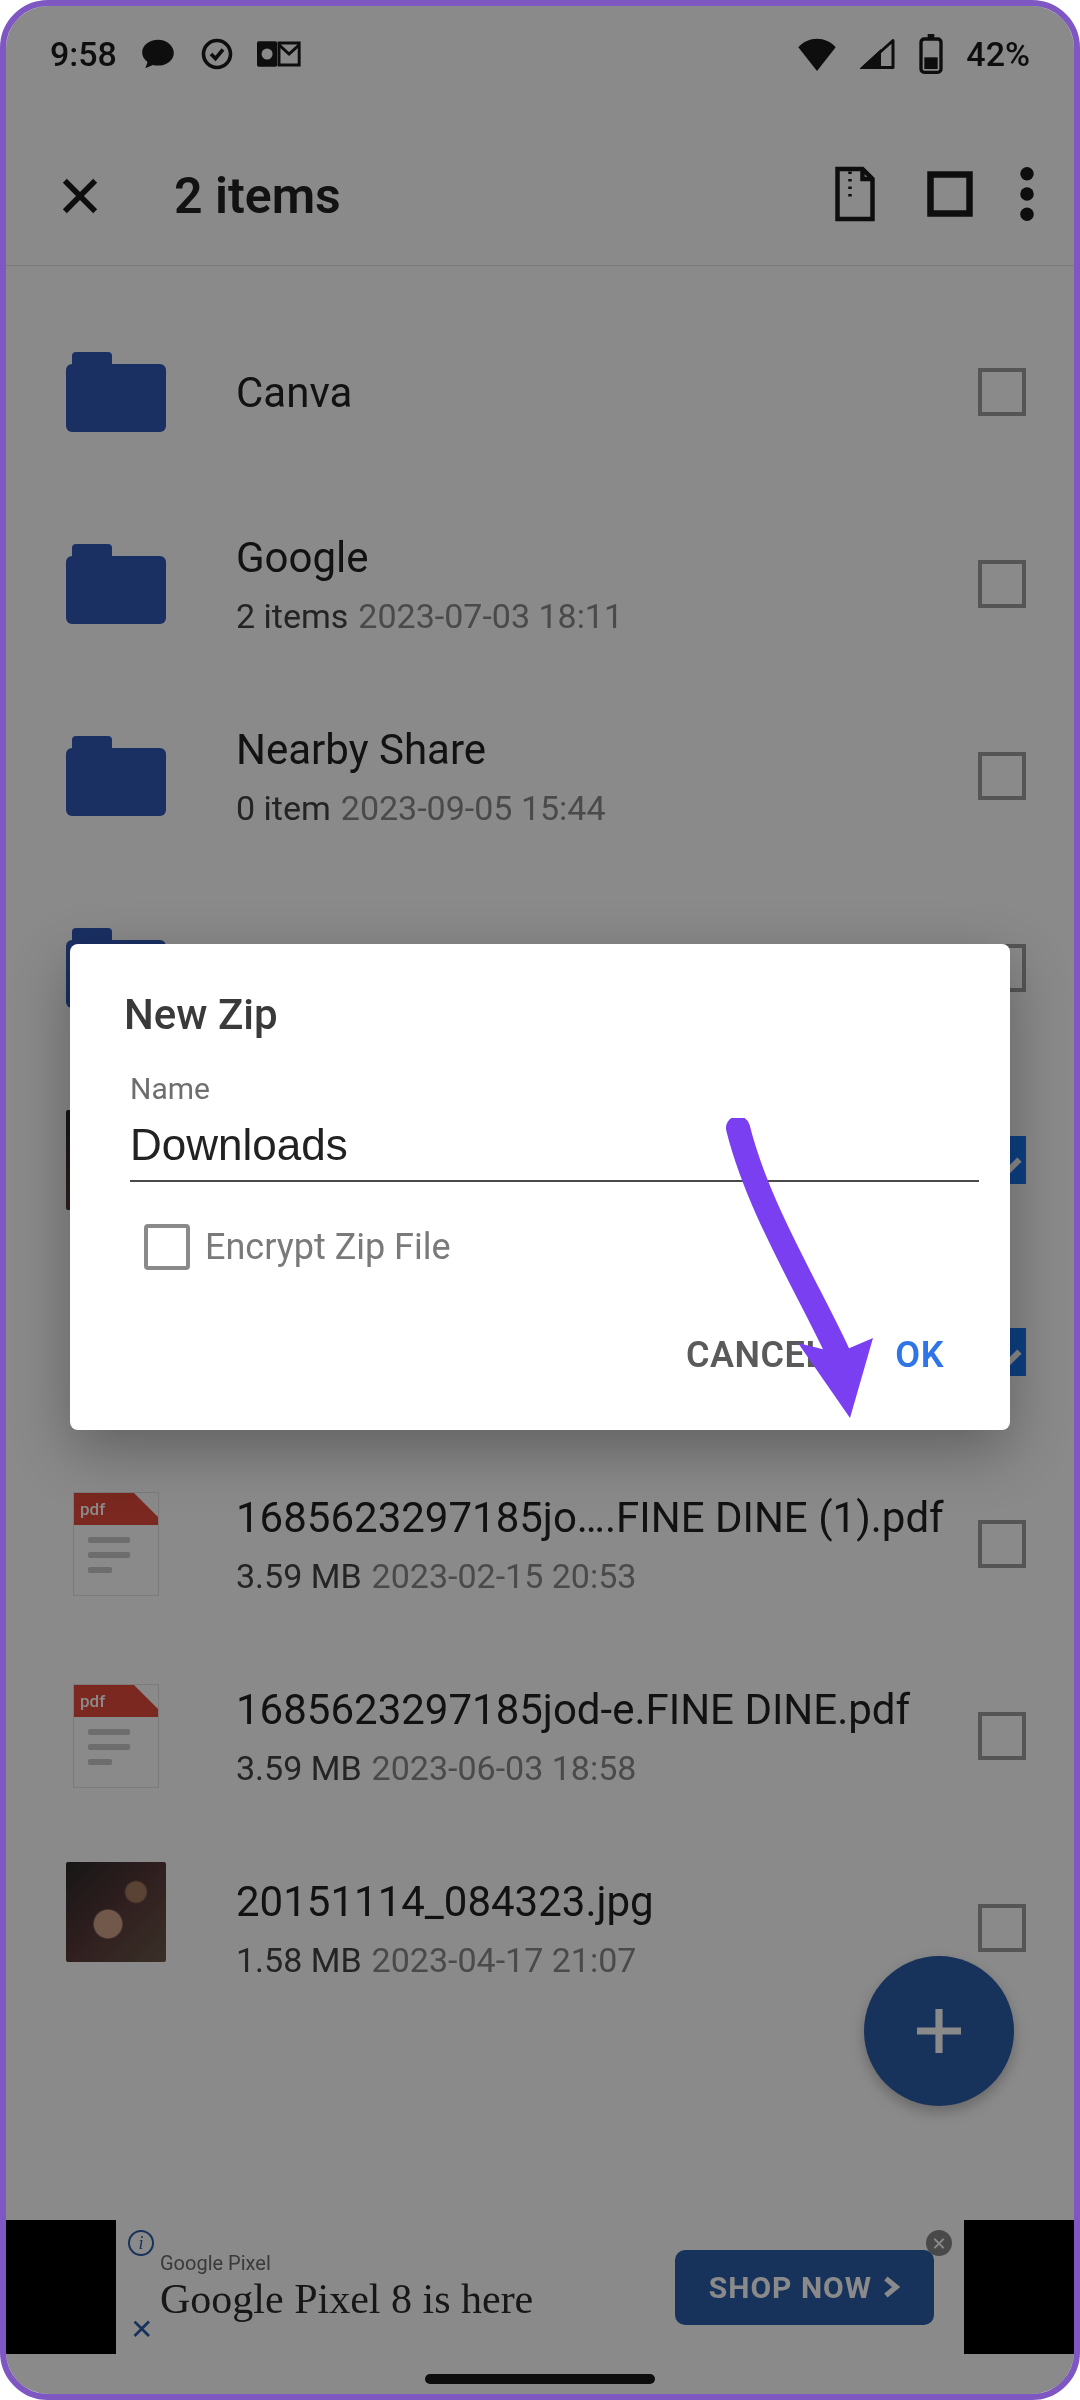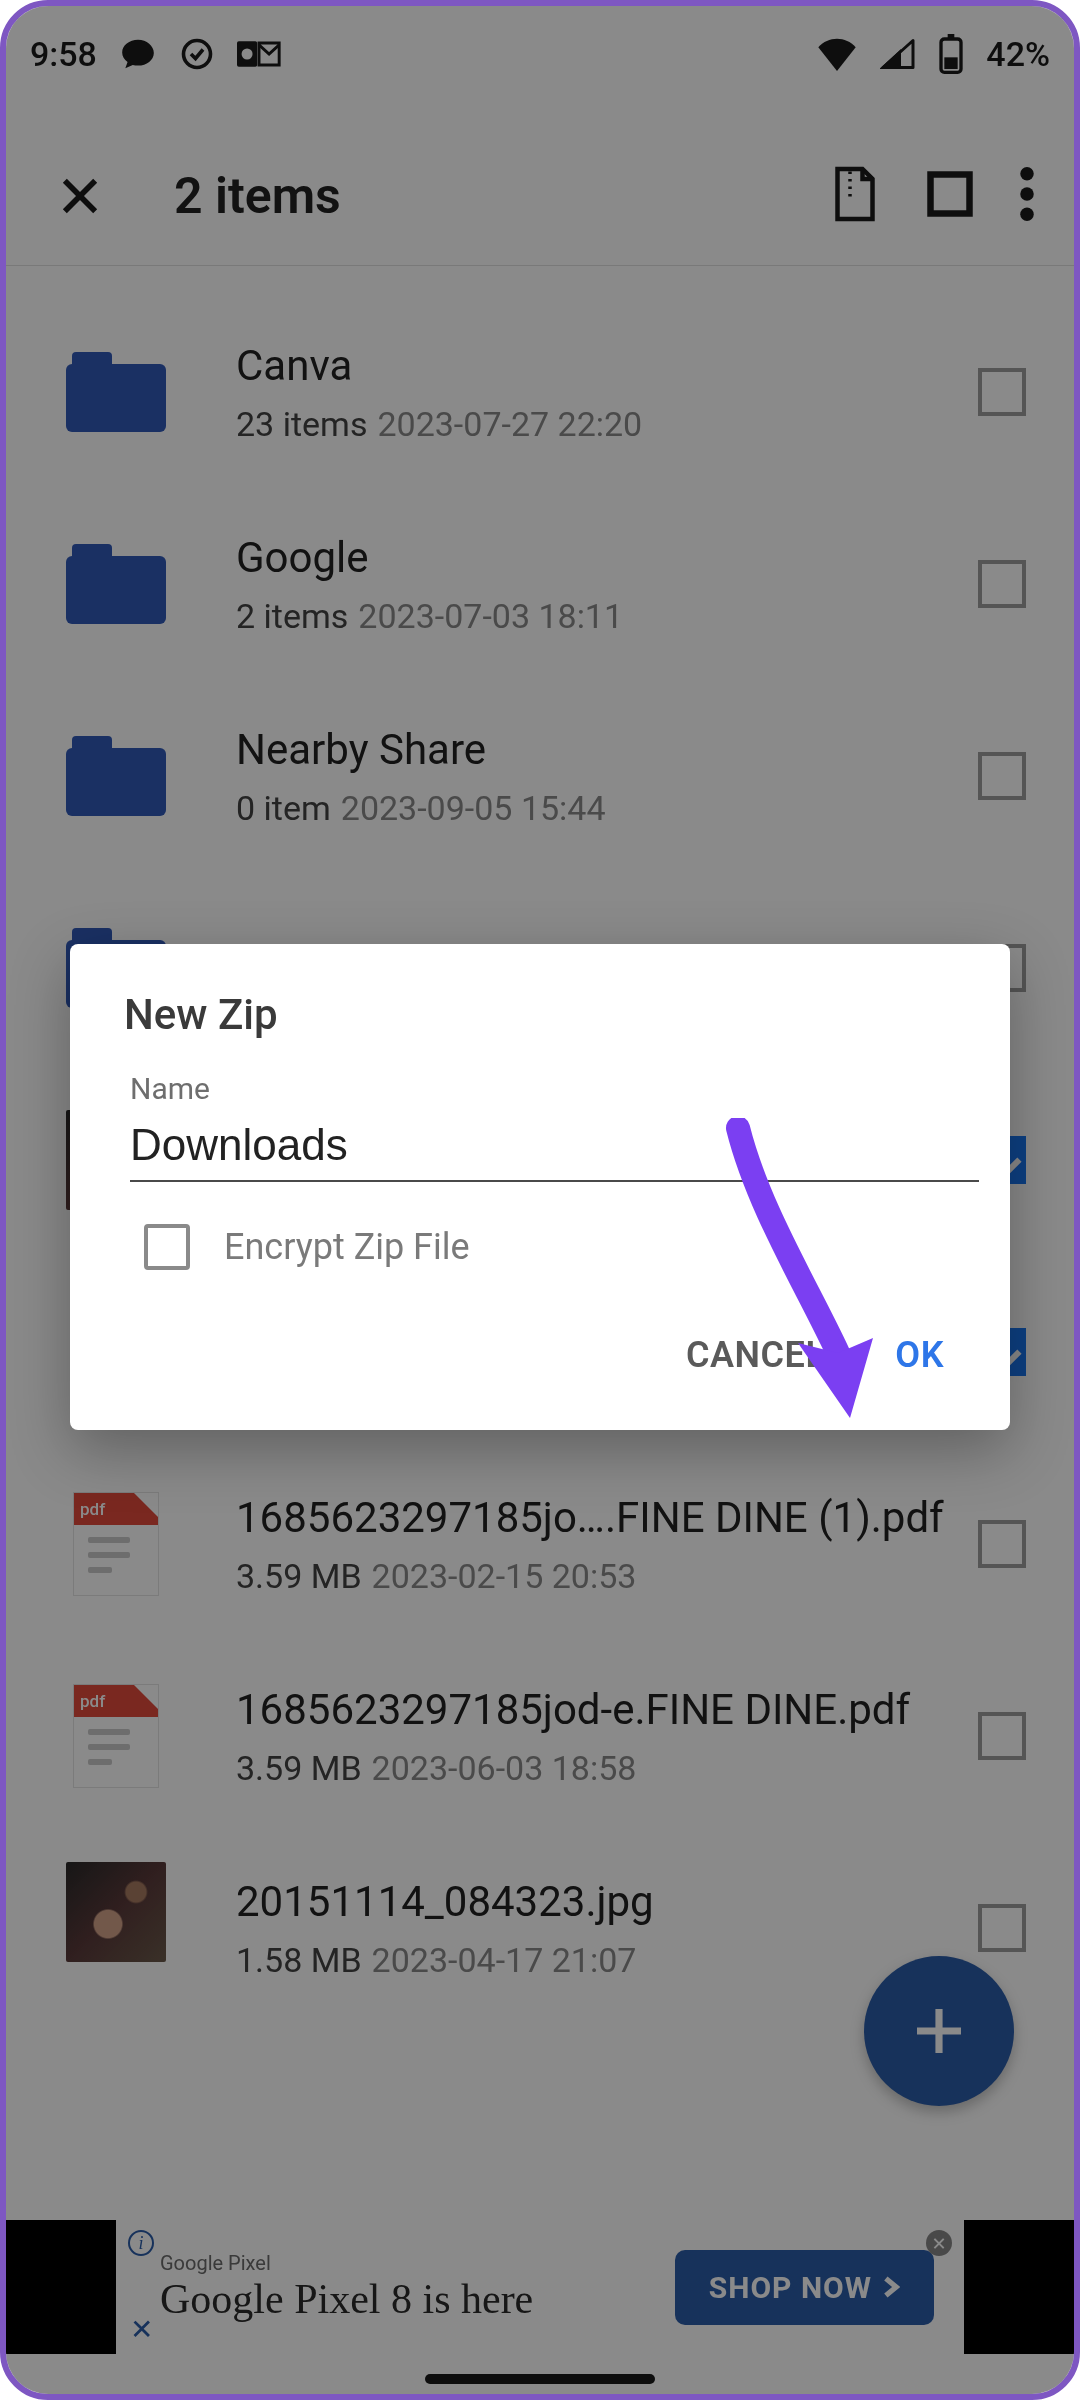--- a/index.html
+++ b/index.html
@@ -7,7 +7,7 @@
   .screen { position: relative; width: 1080px; height: 2400px; background: #fff; border: 6px solid #7e57c2; border-radius: 48px; overflow: hidden; }
 
   
-  .statusbar { position: absolute; top: 0; left: 0; right: 0; height: 96px; display: flex; align-items: center; justify-content: space-between; padding: 0 24px; font-size: 34px; font-weight: 500; color: #1b1b1b; }
+  .statusbar { position: absolute; top: 0; left: 0; right: 0; height: 96px; display: flex; align-items: center; justify-content: space-between; padding: 0 44px; font-size: 34px; font-weight: 500; color: #1b1b1b; }
   .statusbar .left, .statusbar .right { display: flex; align-items: center; gap: 22px; }
   .statusbar svg { display: block; }
 

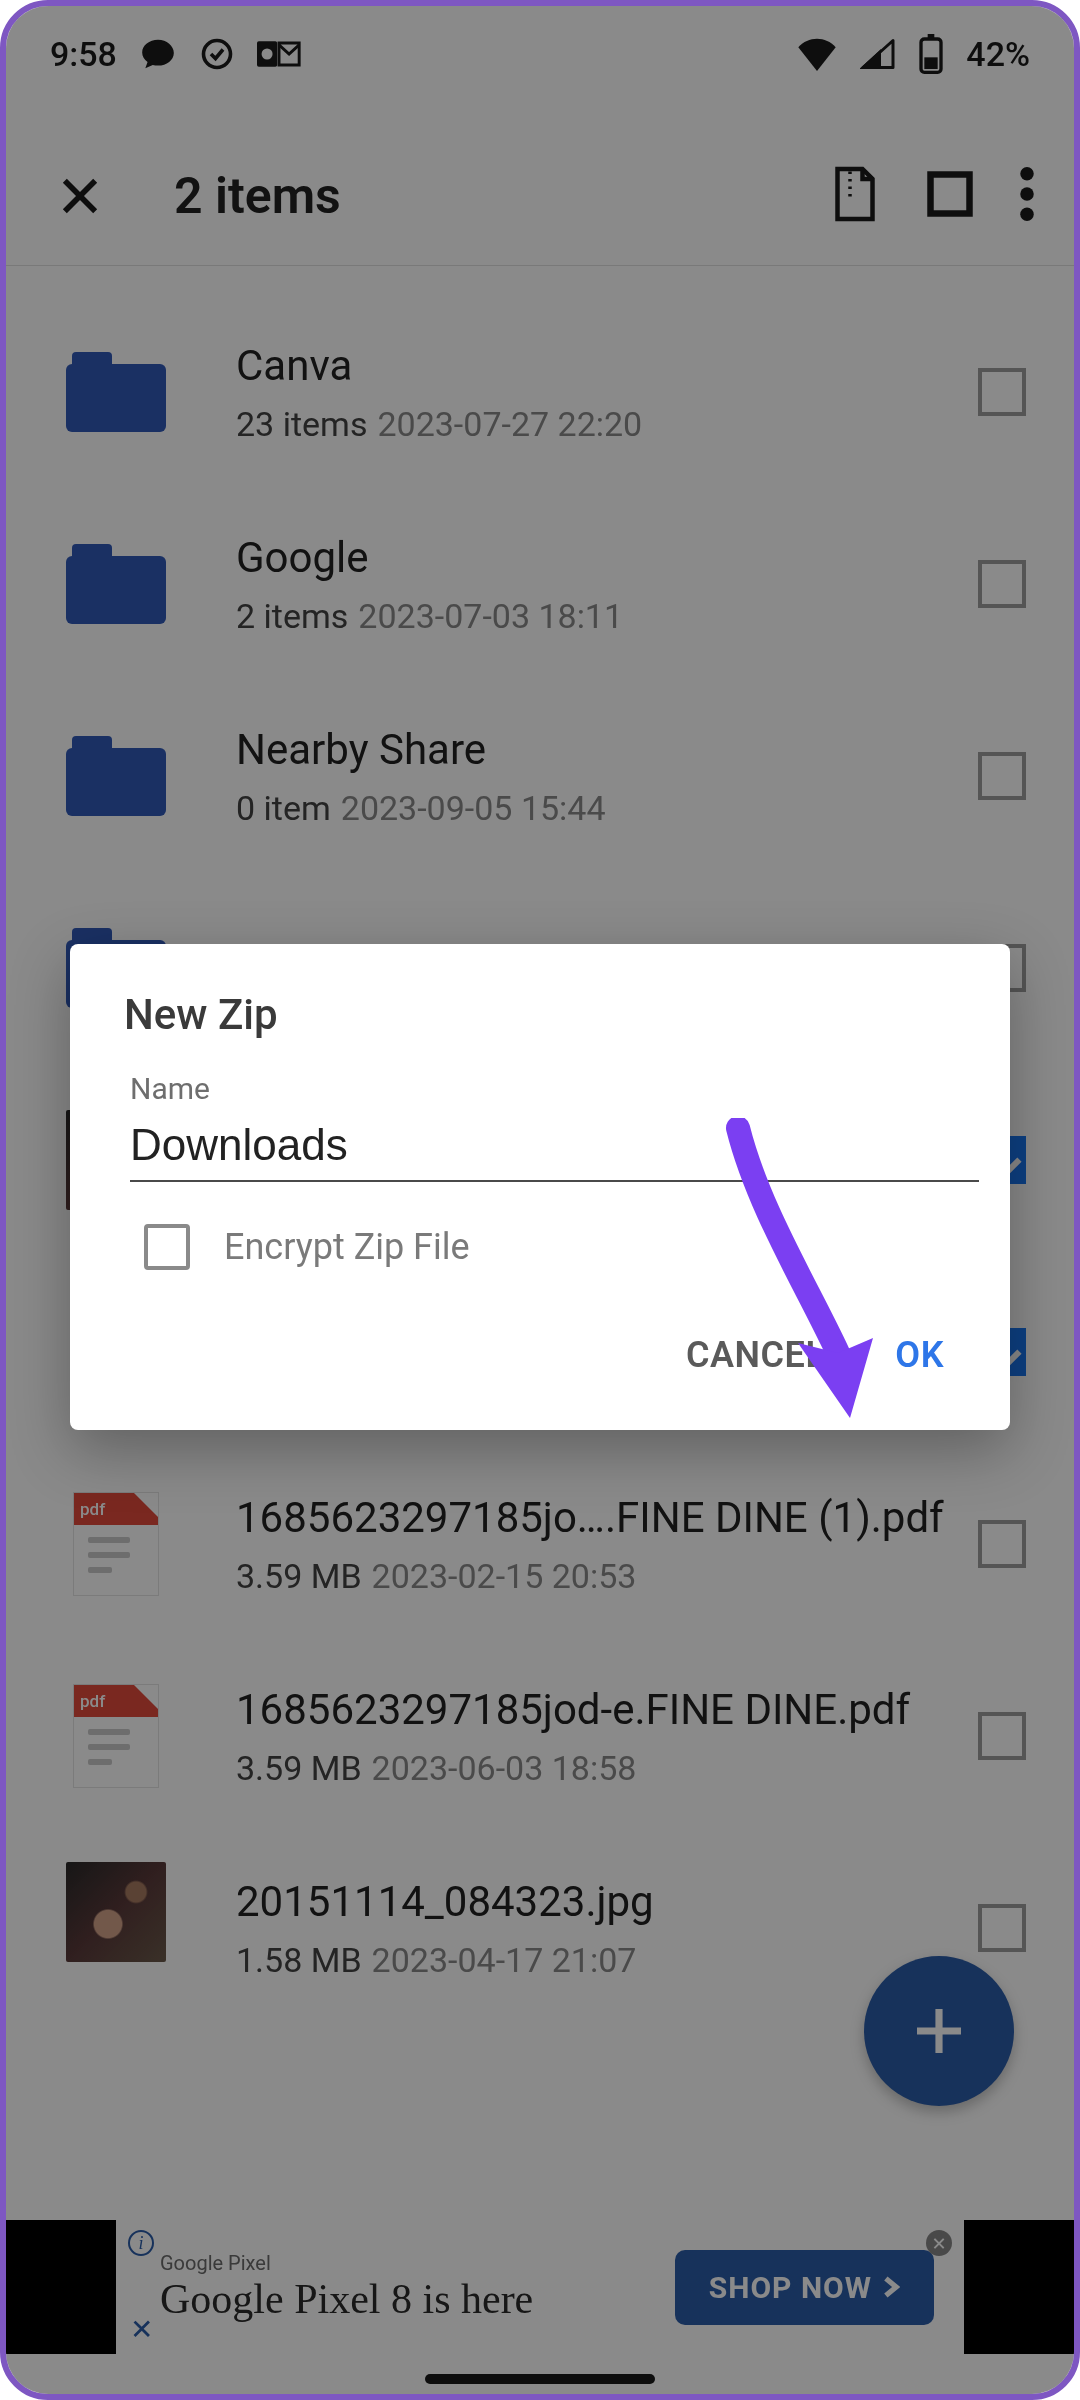--- a/index.html
+++ b/index.html
@@ -163,7 +163,6 @@
         </div>
         <div class="info">
           <div class="name">Canva</div>
-          <div class="meta"><span>23 items</span><span class="date">2023-07-27 22:20</span></div>
         </div>
         <div class="chk"></div>
       </div>

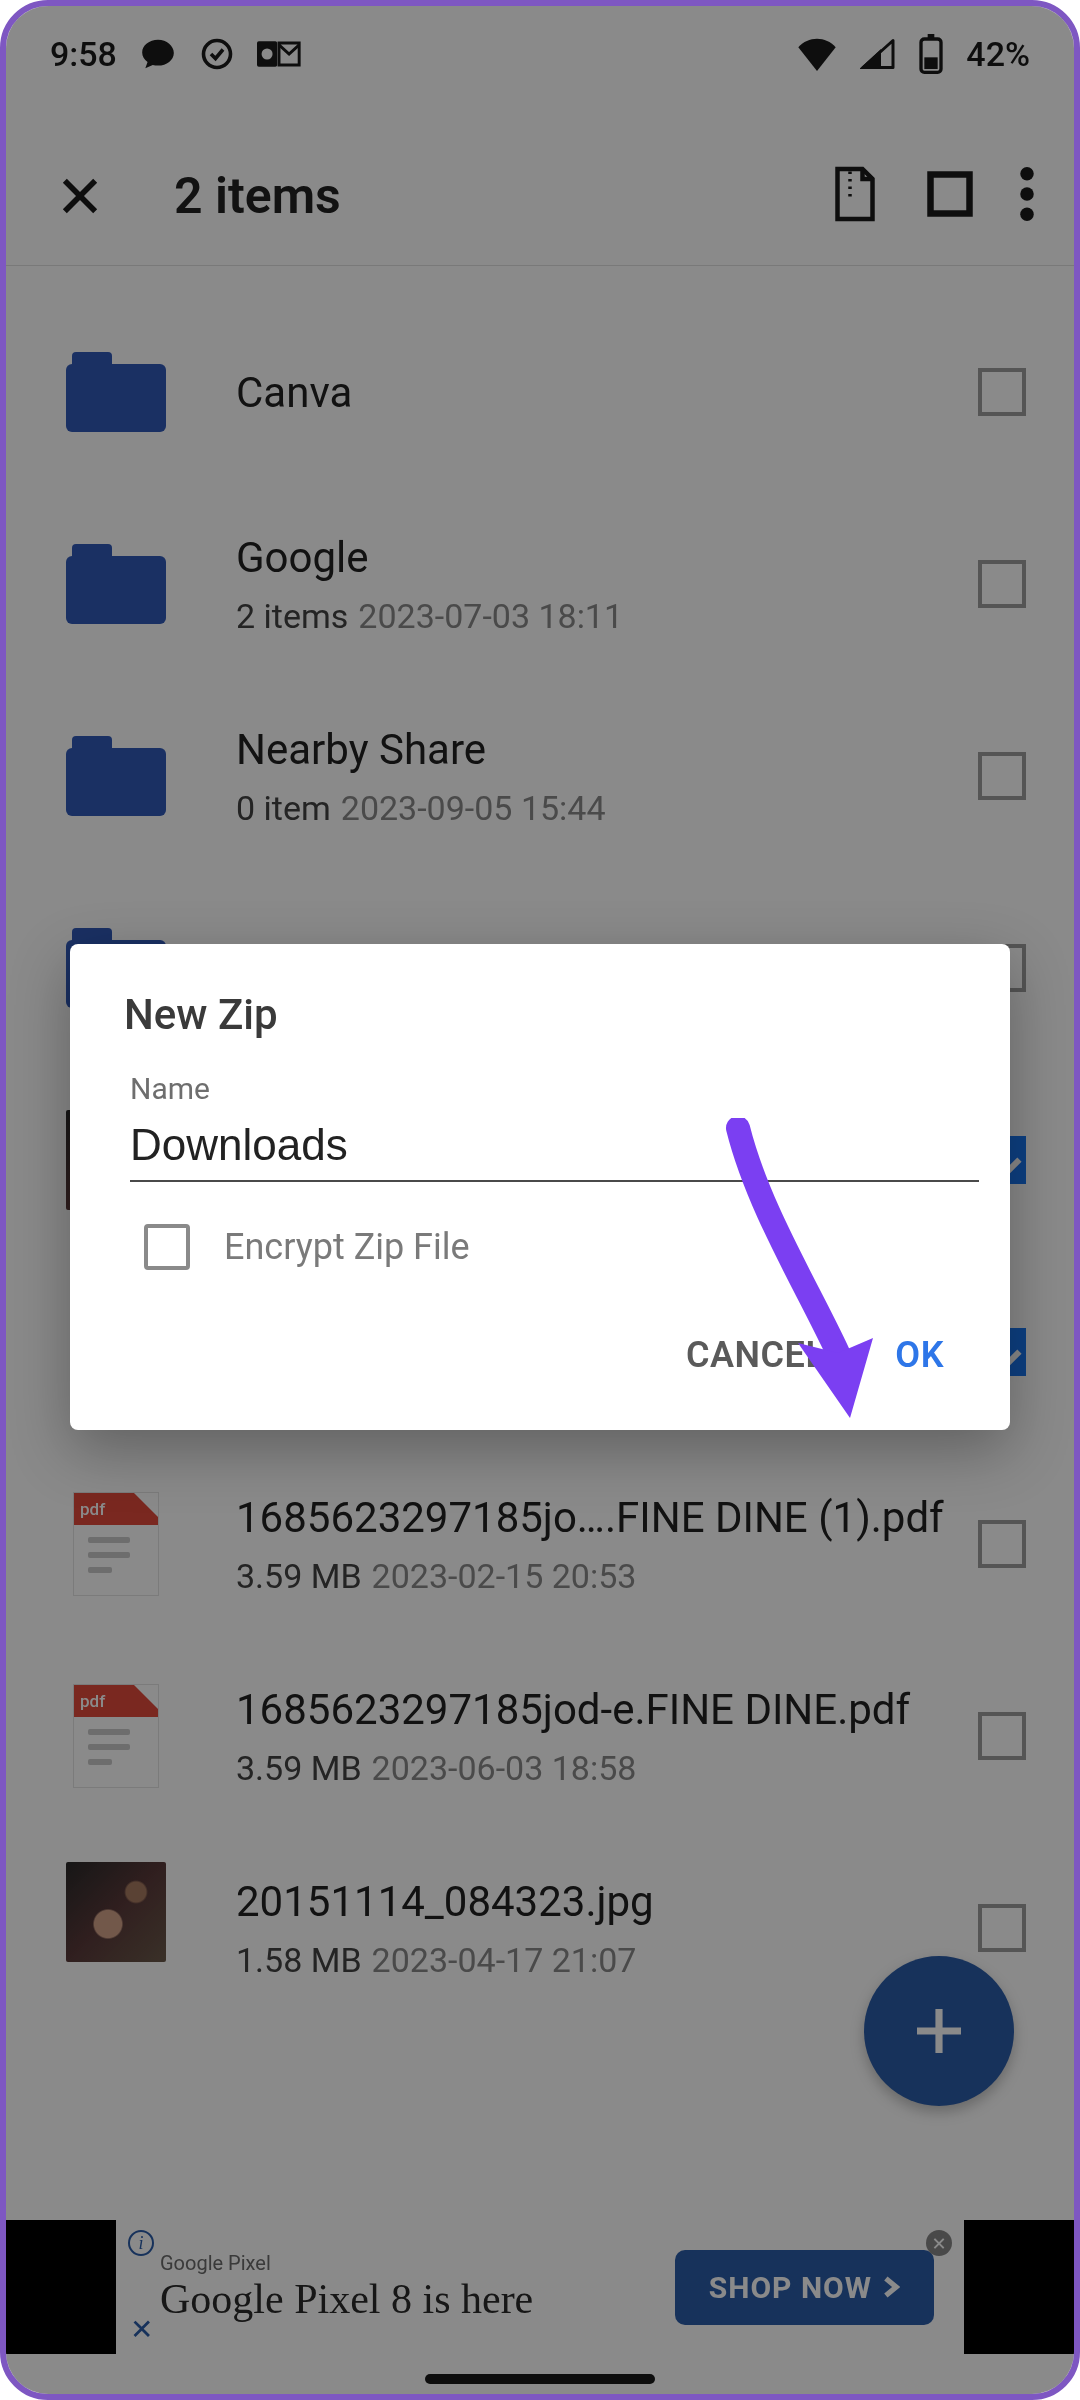--- a/index.html
+++ b/index.html
@@ -73,7 +73,7 @@
   .dialog .lbl{ font-size:30px; color:#6e6e6e;}
   .dialog .inputwrap{ border-bottom:2px solid #4a4a4a; padding:10px 0 10px 0; margin-top:4px;}
   .dialog .input{ border:none; outline:none; font-size:44px; color:#222; width:100%; background:transparent;}
-  .dialog .checkrow{ display:flex; align-items:center; gap:34px; padding:42px 60px 10px 74px;}
+  .dialog .checkrow{ display:flex; align-items:center; gap:15px; padding:42px 60px 10px 74px;}
   .dialog .cbox{ width:46px; height:46px; border:4px solid #8a8a8a; border-radius:4px;}
   .dialog .ctext{ font-size:36px; color:#7a7a7a;}
   .dialog .btns{ display:flex; justify-content:flex-end; gap:70px; padding:54px 66px 24px 0;}

